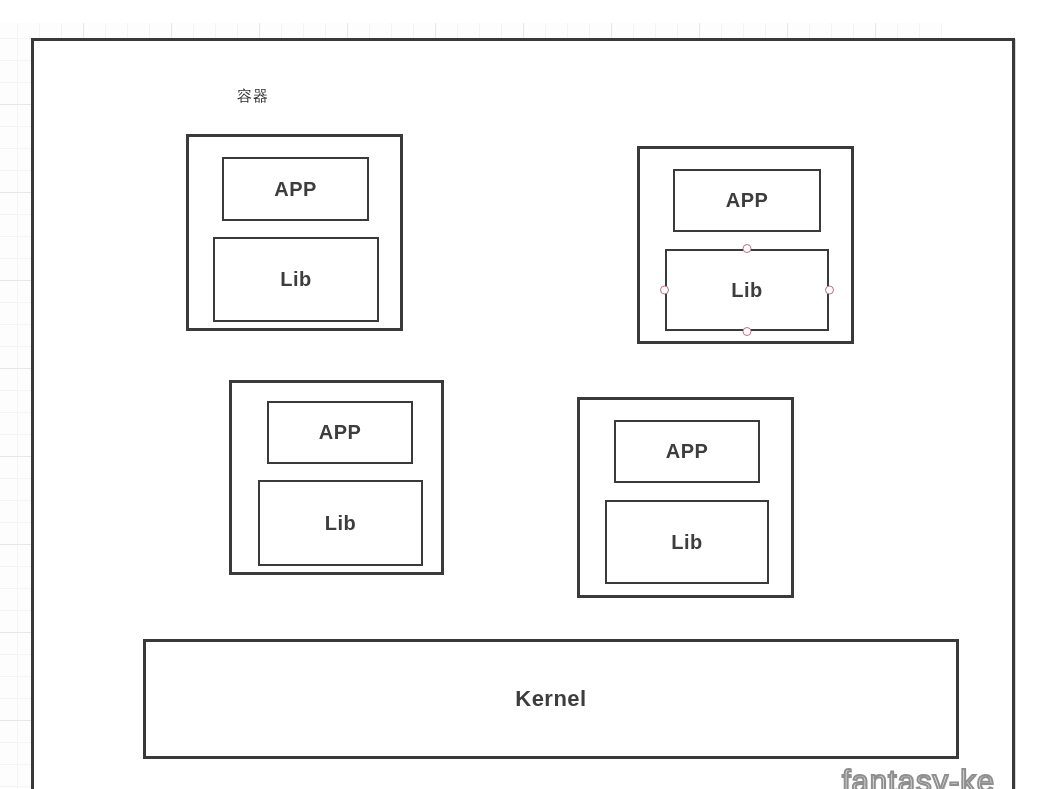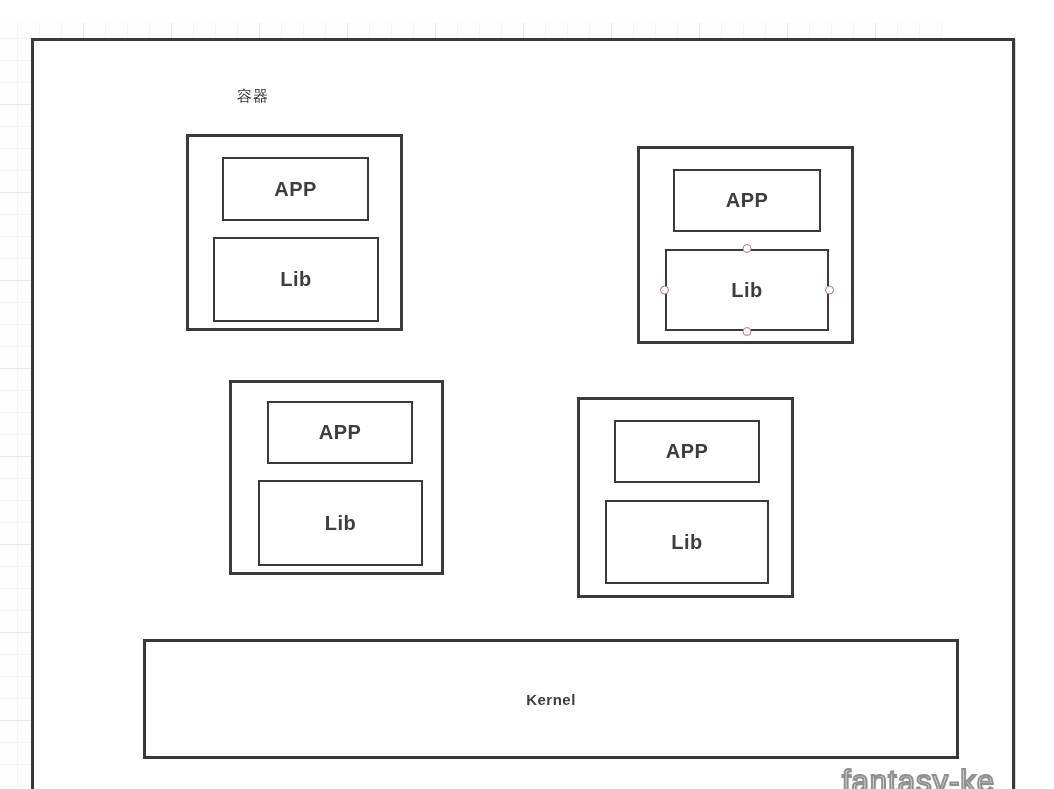--- a/index.html
+++ b/index.html
@@ -95,7 +95,7 @@
     align-items: center;
     justify-content: center;
   }
-  .kernel-box .shape-label { font-size: 15px; }
+  .kernel-box .shape-label { font-size: 22px; }
 
   
   .handle {

